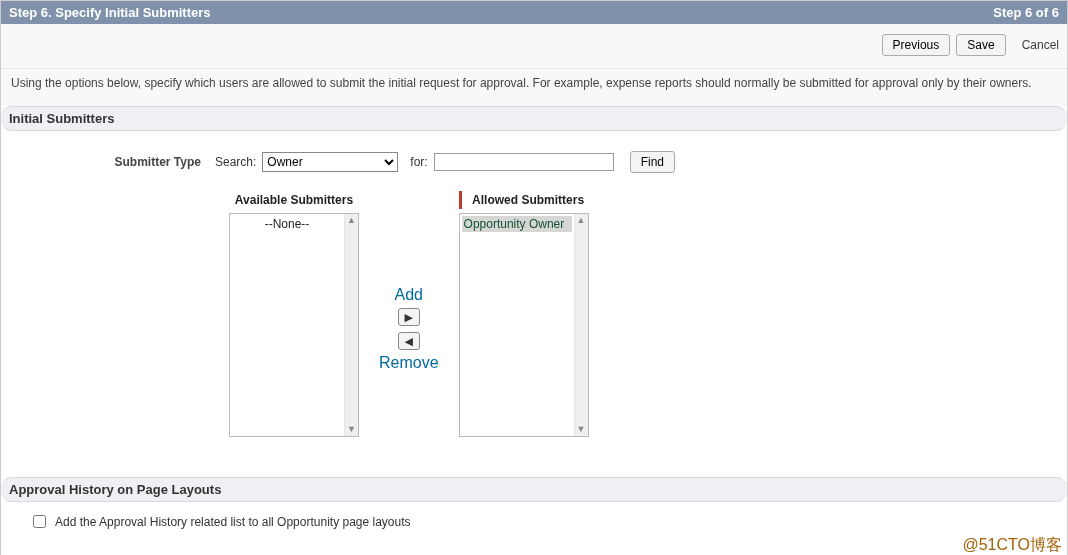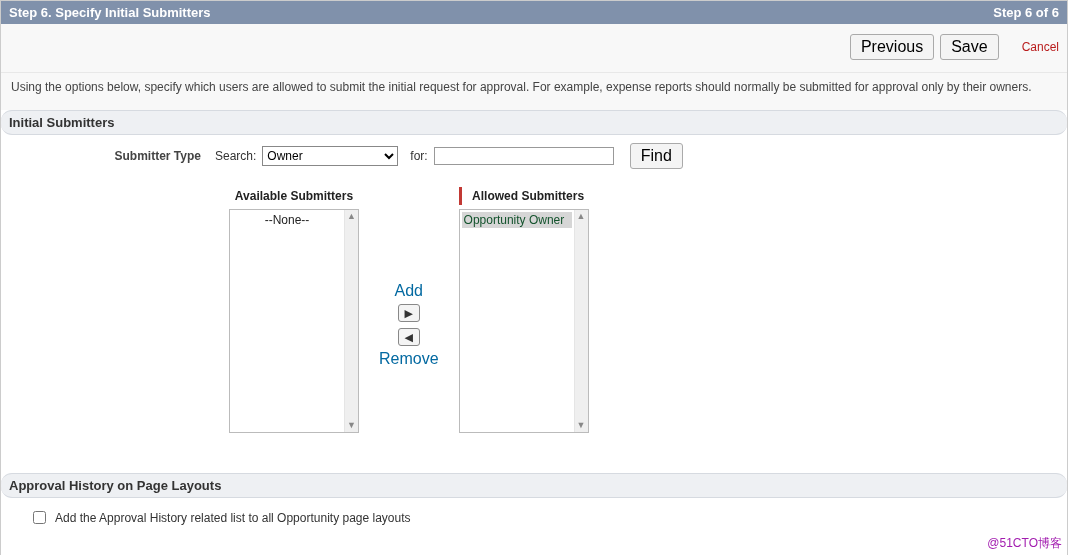--- a/index.html
+++ b/index.html
@@ -35,7 +35,7 @@
   }
   .btn {
     font-family: inherit;
-    font-size: 16px;
+    font-size: 12px;
     padding: 3px 10px;
     background: #f4f4f4;
     border: 1px solid #aaa;

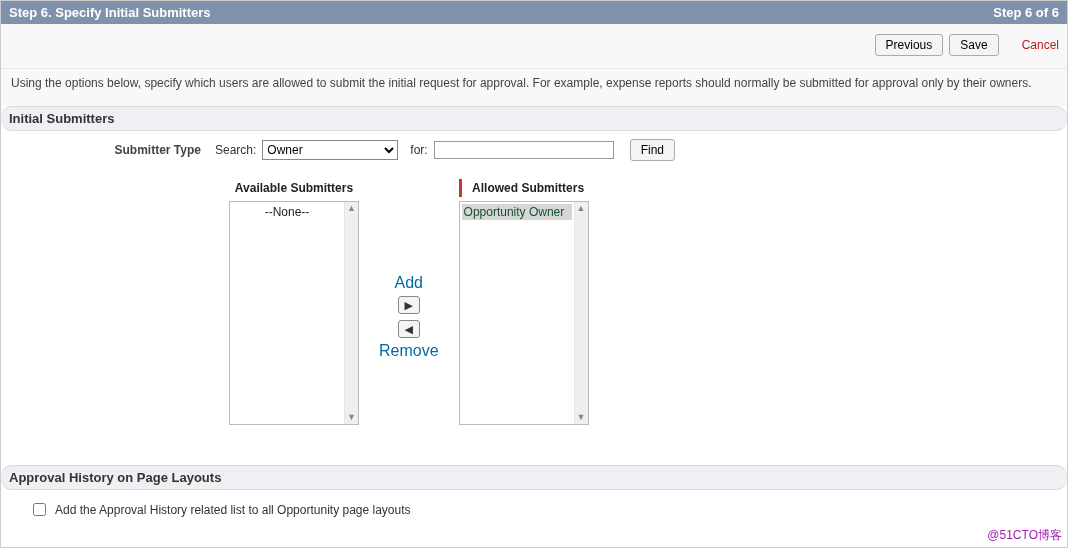--- a/index.html
+++ b/index.html
@@ -43,9 +43,9 @@
     cursor: pointer;
   }
   .cancel-link {
-    color: #b91c1c;
+    color: #404040;
     text-decoration: none;
-    margin-left: 17px;
+    margin-left: 10px;
     cursor: pointer;
   }
   .intro {

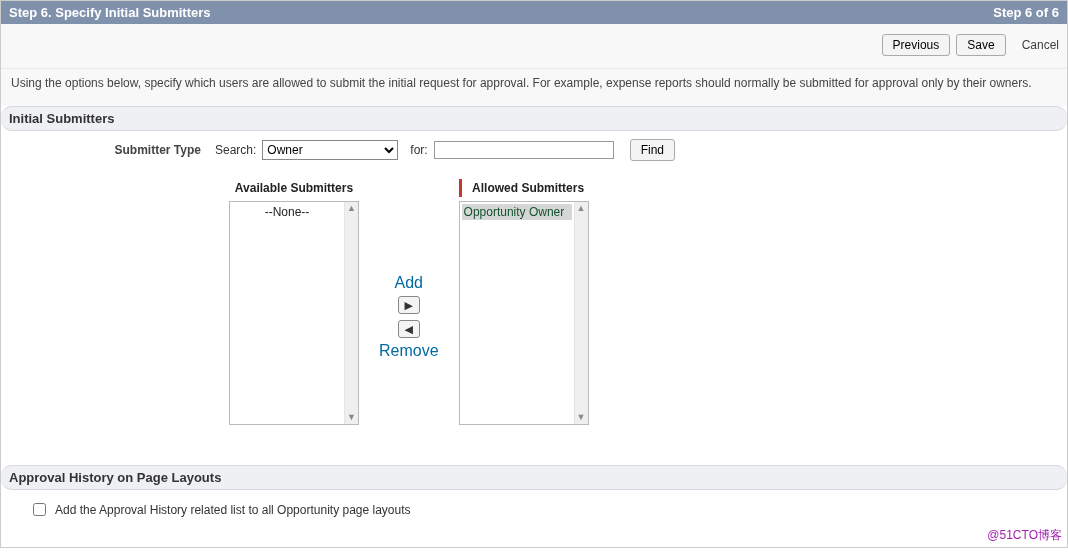--- a/index.html
+++ b/index.html
@@ -65,7 +65,7 @@
     border-radius: 11px;
   }
   .form-area {
-    padding: 8px 8px 28px 8px;
+    padding: 20px 8px 28px 8px;
   }
   .row-inline {
     display: flex;

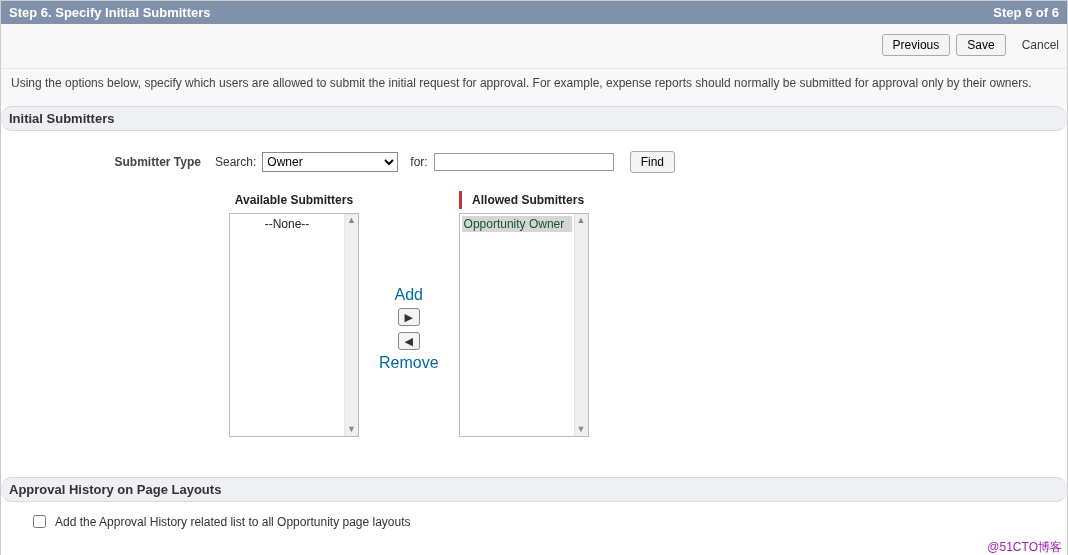--- a/index.html
+++ b/index.html
@@ -198,8 +198,8 @@
     position: absolute;
     right: 6px;
     bottom: 4px;
-    color: #a21caf;
-    font-size: 12px;
+    color: #a16207;
+    font-size: 16px;
     pointer-events: none;
   }
   .page-wrap { position: relative; width: 1068px; }

